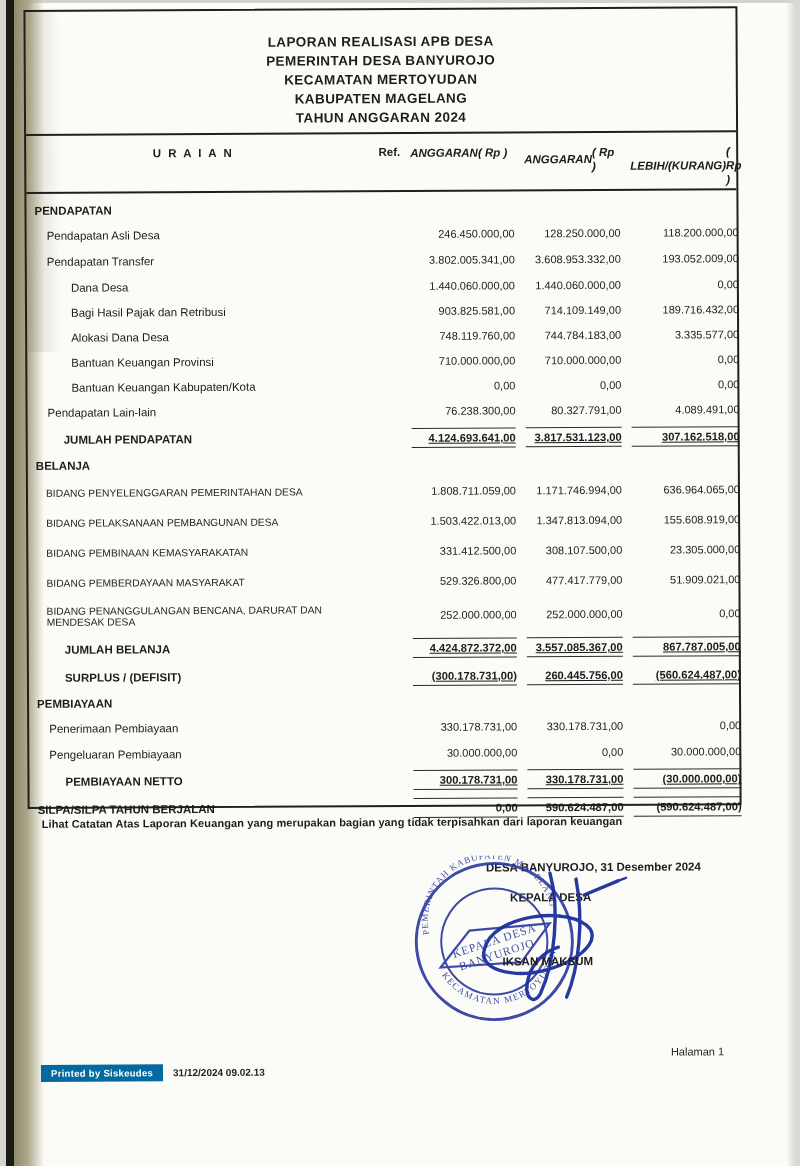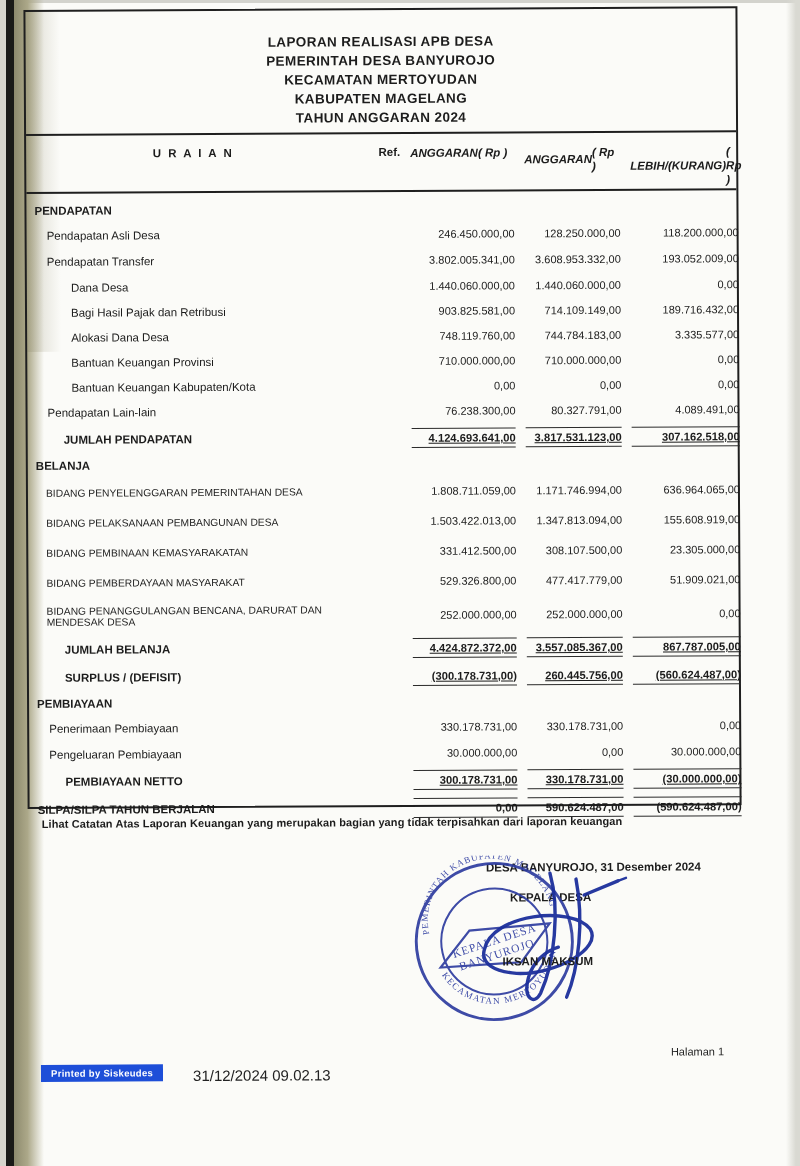--- a/index.html
+++ b/index.html
@@ -67,7 +67,7 @@
   .signature{position:absolute;left:452px;top:852px;width:190px;height:170px;z-index:5;opacity:.95;}
 
   
-  .badge{position:absolute;left:38px;top:1063px;background:#1d4ed8;color:#fff;
+  .badge{position:absolute;left:38px;top:1063px;background:#0369a1;color:#fff;
     font-size:9.5px;font-weight:bold;padding:3px 10px;letter-spacing:.3px;}
   .stamp-date{position:absolute;left:190px;top:1066px;font-size:15px;font-weight:normal;color:#222;}
   .page-num{position:absolute;left:668px;top:1047px;font-size:11px;color:#222;}

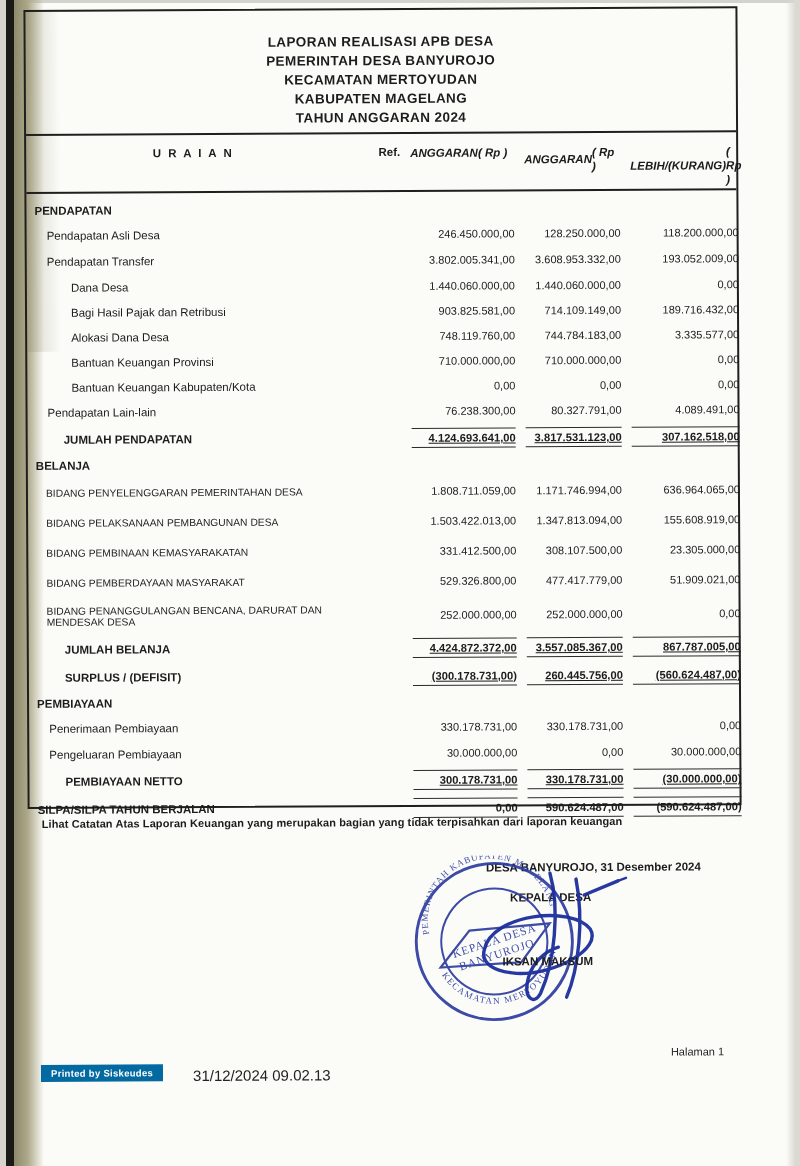--- a/index.html
+++ b/index.html
@@ -69,7 +69,7 @@
   
   .badge{position:absolute;left:38px;top:1063px;background:#0369a1;color:#fff;
     font-size:9.5px;font-weight:bold;padding:3px 10px;letter-spacing:.3px;}
-  .stamp-date{position:absolute;left:190px;top:1066px;font-size:15px;font-weight:normal;color:#222;}
+  .stamp-date{position:absolute;left:170px;top:1066px;font-size:10px;font-weight:bold;color:#222;}
   .page-num{position:absolute;left:668px;top:1047px;font-size:11px;color:#222;}
 </style>
 </head>

